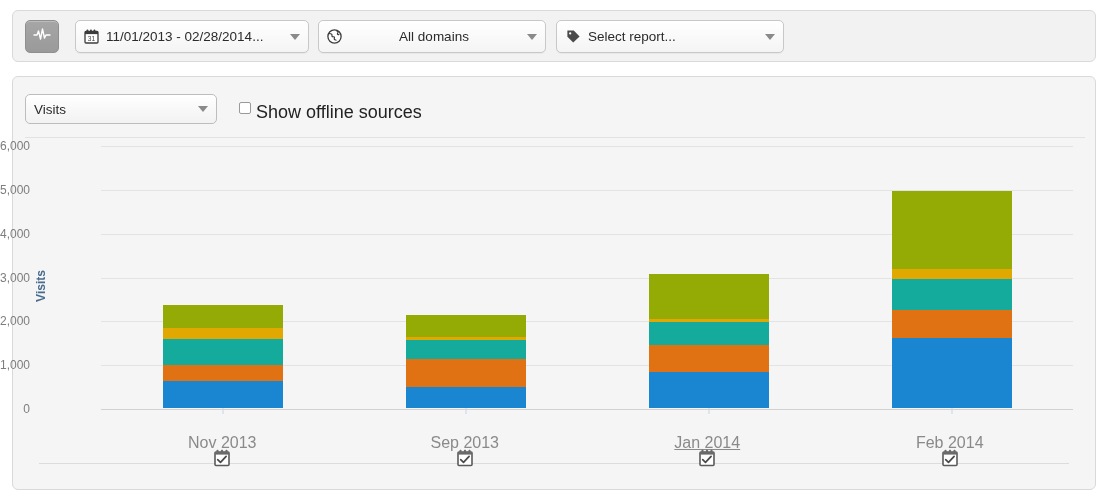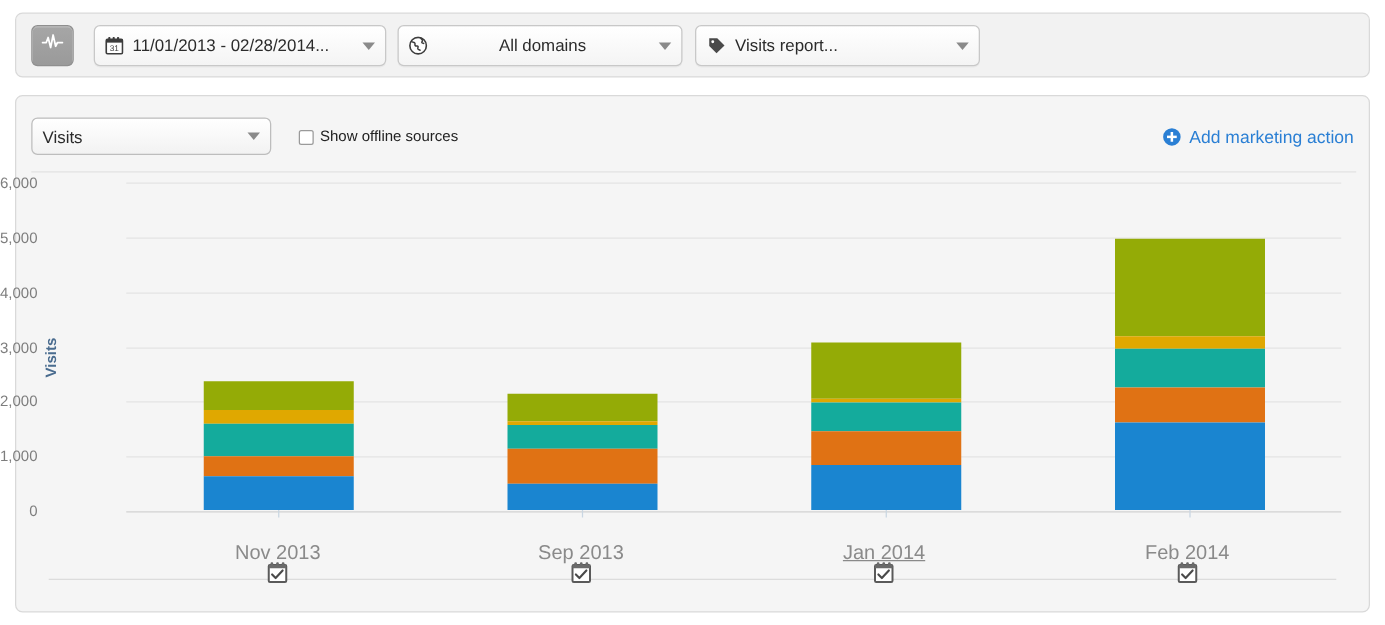--- a/index.html
+++ b/index.html
@@ -207,7 +207,7 @@
           <circle cx="5.2" cy="4.4" r="1.15" fill="#ffffff"></circle>
         </svg>
       </span>
-      <span class="txt">Visits report...</span>
+      <span class="txt">Select report...</span>
       <span class="caret"></span>
     </div>
   </div>

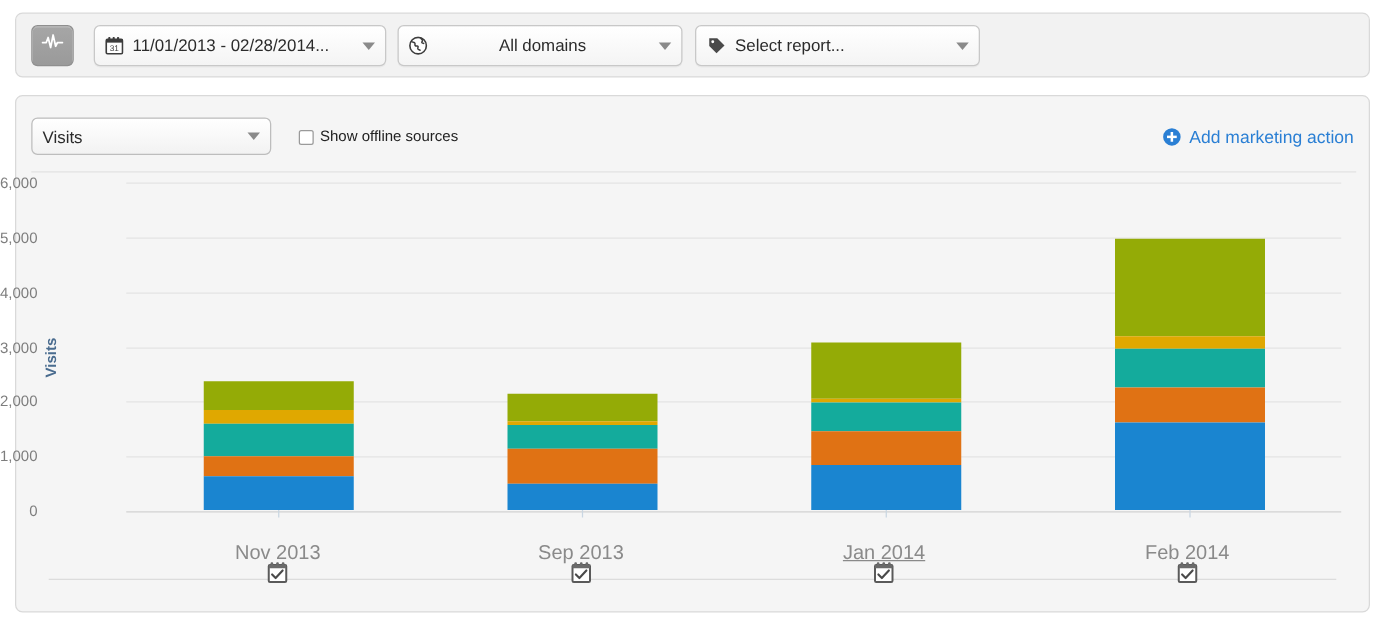--- a/index.html
+++ b/index.html
@@ -71,8 +71,8 @@
 
   .chk-wrap {
     position: absolute; top: 25px;
-    display: flex; align-items: flex-end;
-    font-size: 12px; color: #222;
+    display: flex; align-items: flex-start;
+    font-size: 18px; color: #222;
     white-space: nowrap;
   }
   .chk-box {

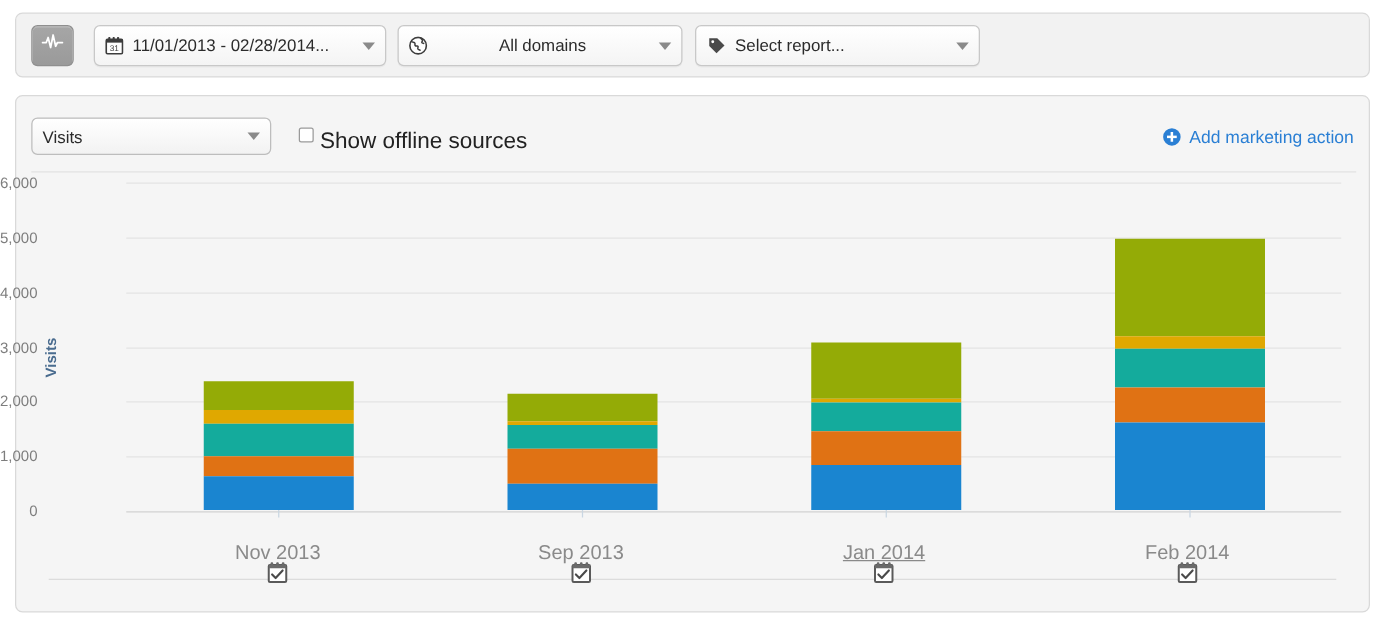--- a/index.html
+++ b/index.html
@@ -225,16 +225,6 @@
     </label>
 
 
-    <div id="add-action">
-      <span class="plus">
-        <svg width="15" height="15" viewBox="0 0 15 15">
-          <circle cx="7.5" cy="7.5" r="7" fill="#2a7fd4"></circle>
-          <rect x="3.6" y="6.5" width="7.8" height="2" fill="#ffffff"></rect>
-          <rect x="6.5" y="3.6" width="2" height="7.8" fill="#ffffff"></rect>
-        </svg>
-      </span>
-      <span>Add marketing action</span>
-    </div>
 
     <div id="plot-area">
       <div id="ylabel">Visits</div>

